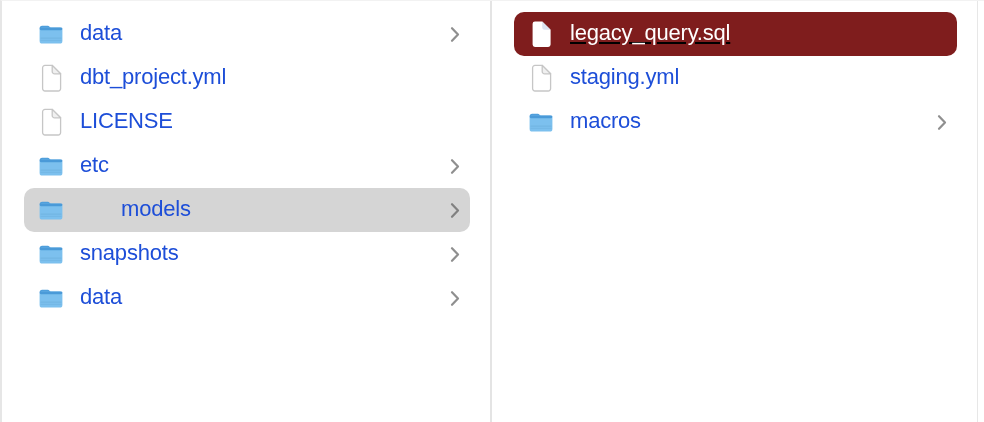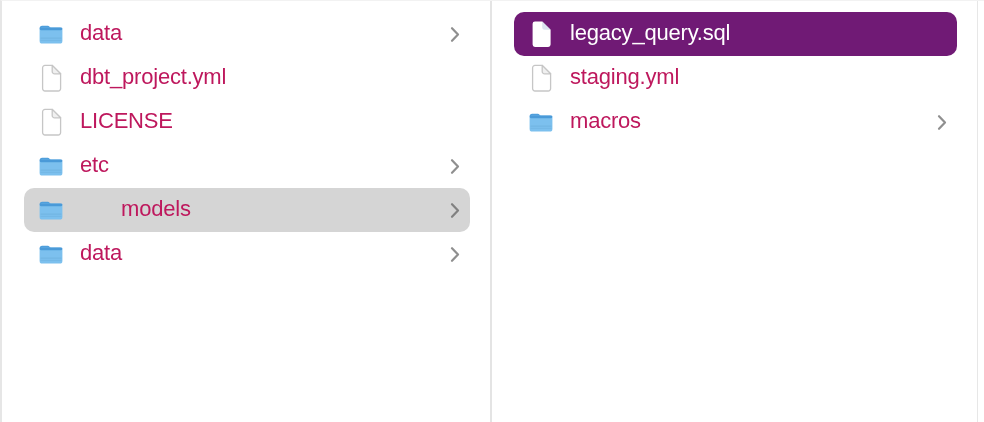--- a/index.html
+++ b/index.html
@@ -32,7 +32,7 @@
   .icon-box { width: 26px; display: flex; justify-content: center; align-items: center; flex: none; }
   .label {
     font-size: 22px;
-    color: #be185d;
+    color: #1d4ed8;
     letter-spacing: -0.2px;
     margin-left: 16px;
     white-space: nowrap;

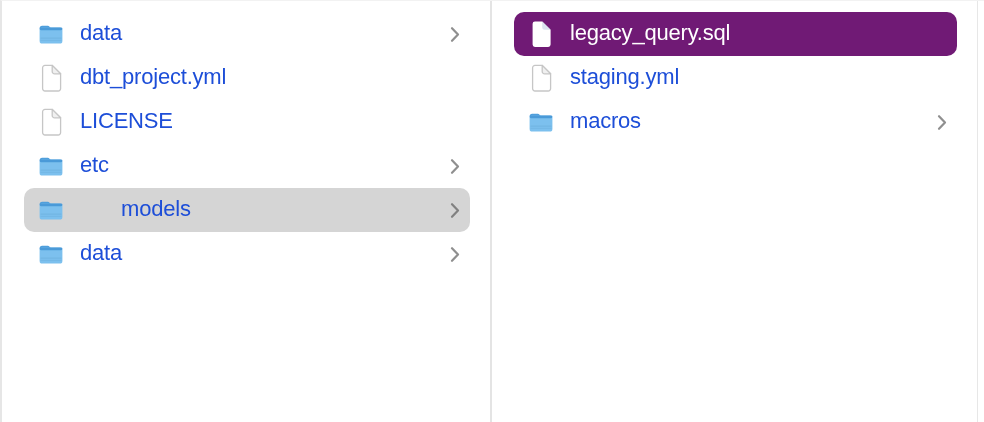--- a/index.html
+++ b/index.html
@@ -28,7 +28,7 @@
     padding: 0 10px 0 14px;
   }
   .row.sel-gray { background: #d5d5d5; gap: 41px; }
-  .row.sel-blue { background: #701a75; }
+  .row.sel-blue { background: #7f1d1d; text-decoration: underline; }
   .icon-box { width: 26px; display: flex; justify-content: center; align-items: center; flex: none; }
   .label {
     font-size: 22px;

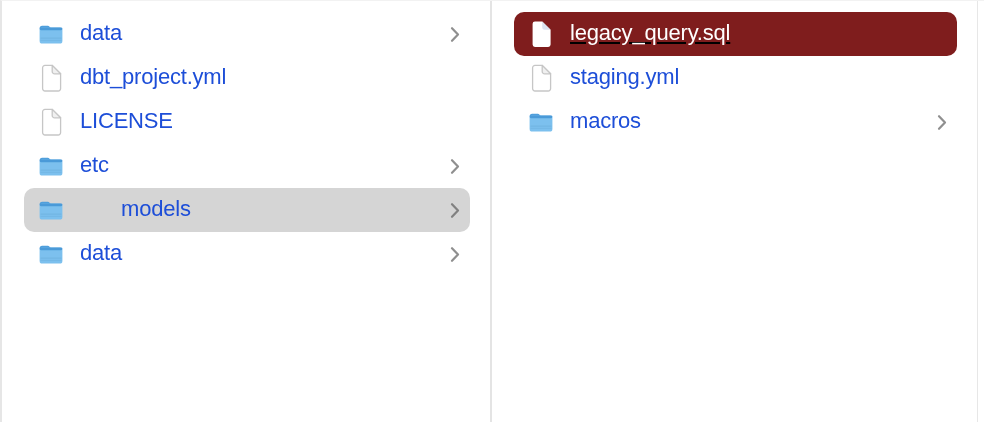--- a/index.html
+++ b/index.html
@@ -125,6 +125,23 @@
     </div>
 
 
+    <div class="row">
+      <span class="icon-box">
+        <svg width="26" height="21" viewBox="0 0 26 21">
+            <path d="M1.6 4.4 A2.6 2.6 0 0 1 4.2 1.8 H9.9 a2 2 0 0 1 1.4 0.6 L13.2 4.4 Z" fill="#4f9fdc"></path>
+            <rect x="1.6" y="3.4" width="22.8" height="16.2" rx="2.6" fill="#7cc0ee"></rect>
+            <rect x="1.6" y="3.4" width="22.8" height="2.8" rx="1.4" fill="#4a9ad8"></rect>
+            <rect x="2.6" y="13.6" width="20.8" height="1" fill="rgba(25,85,135,0.12)"></rect>
+            <rect x="2.6" y="15.8" width="20.8" height="1" fill="rgba(25,85,135,0.09)"></rect>
+          </svg>
+      </span>
+      <span class="label">snapshots</span>
+      <span class="chev">
+        <svg width="10" height="17" viewBox="0 0 10 17">
+            <path d="M2 2.2 L8 8.5 L2 14.8" fill="none" stroke="#8f8f8f" stroke-width="2.2" stroke-linecap="round" stroke-linejoin="round"></path>
+          </svg>
+      </span>
+    </div>
 
     <div class="row">
       <span class="icon-box">

